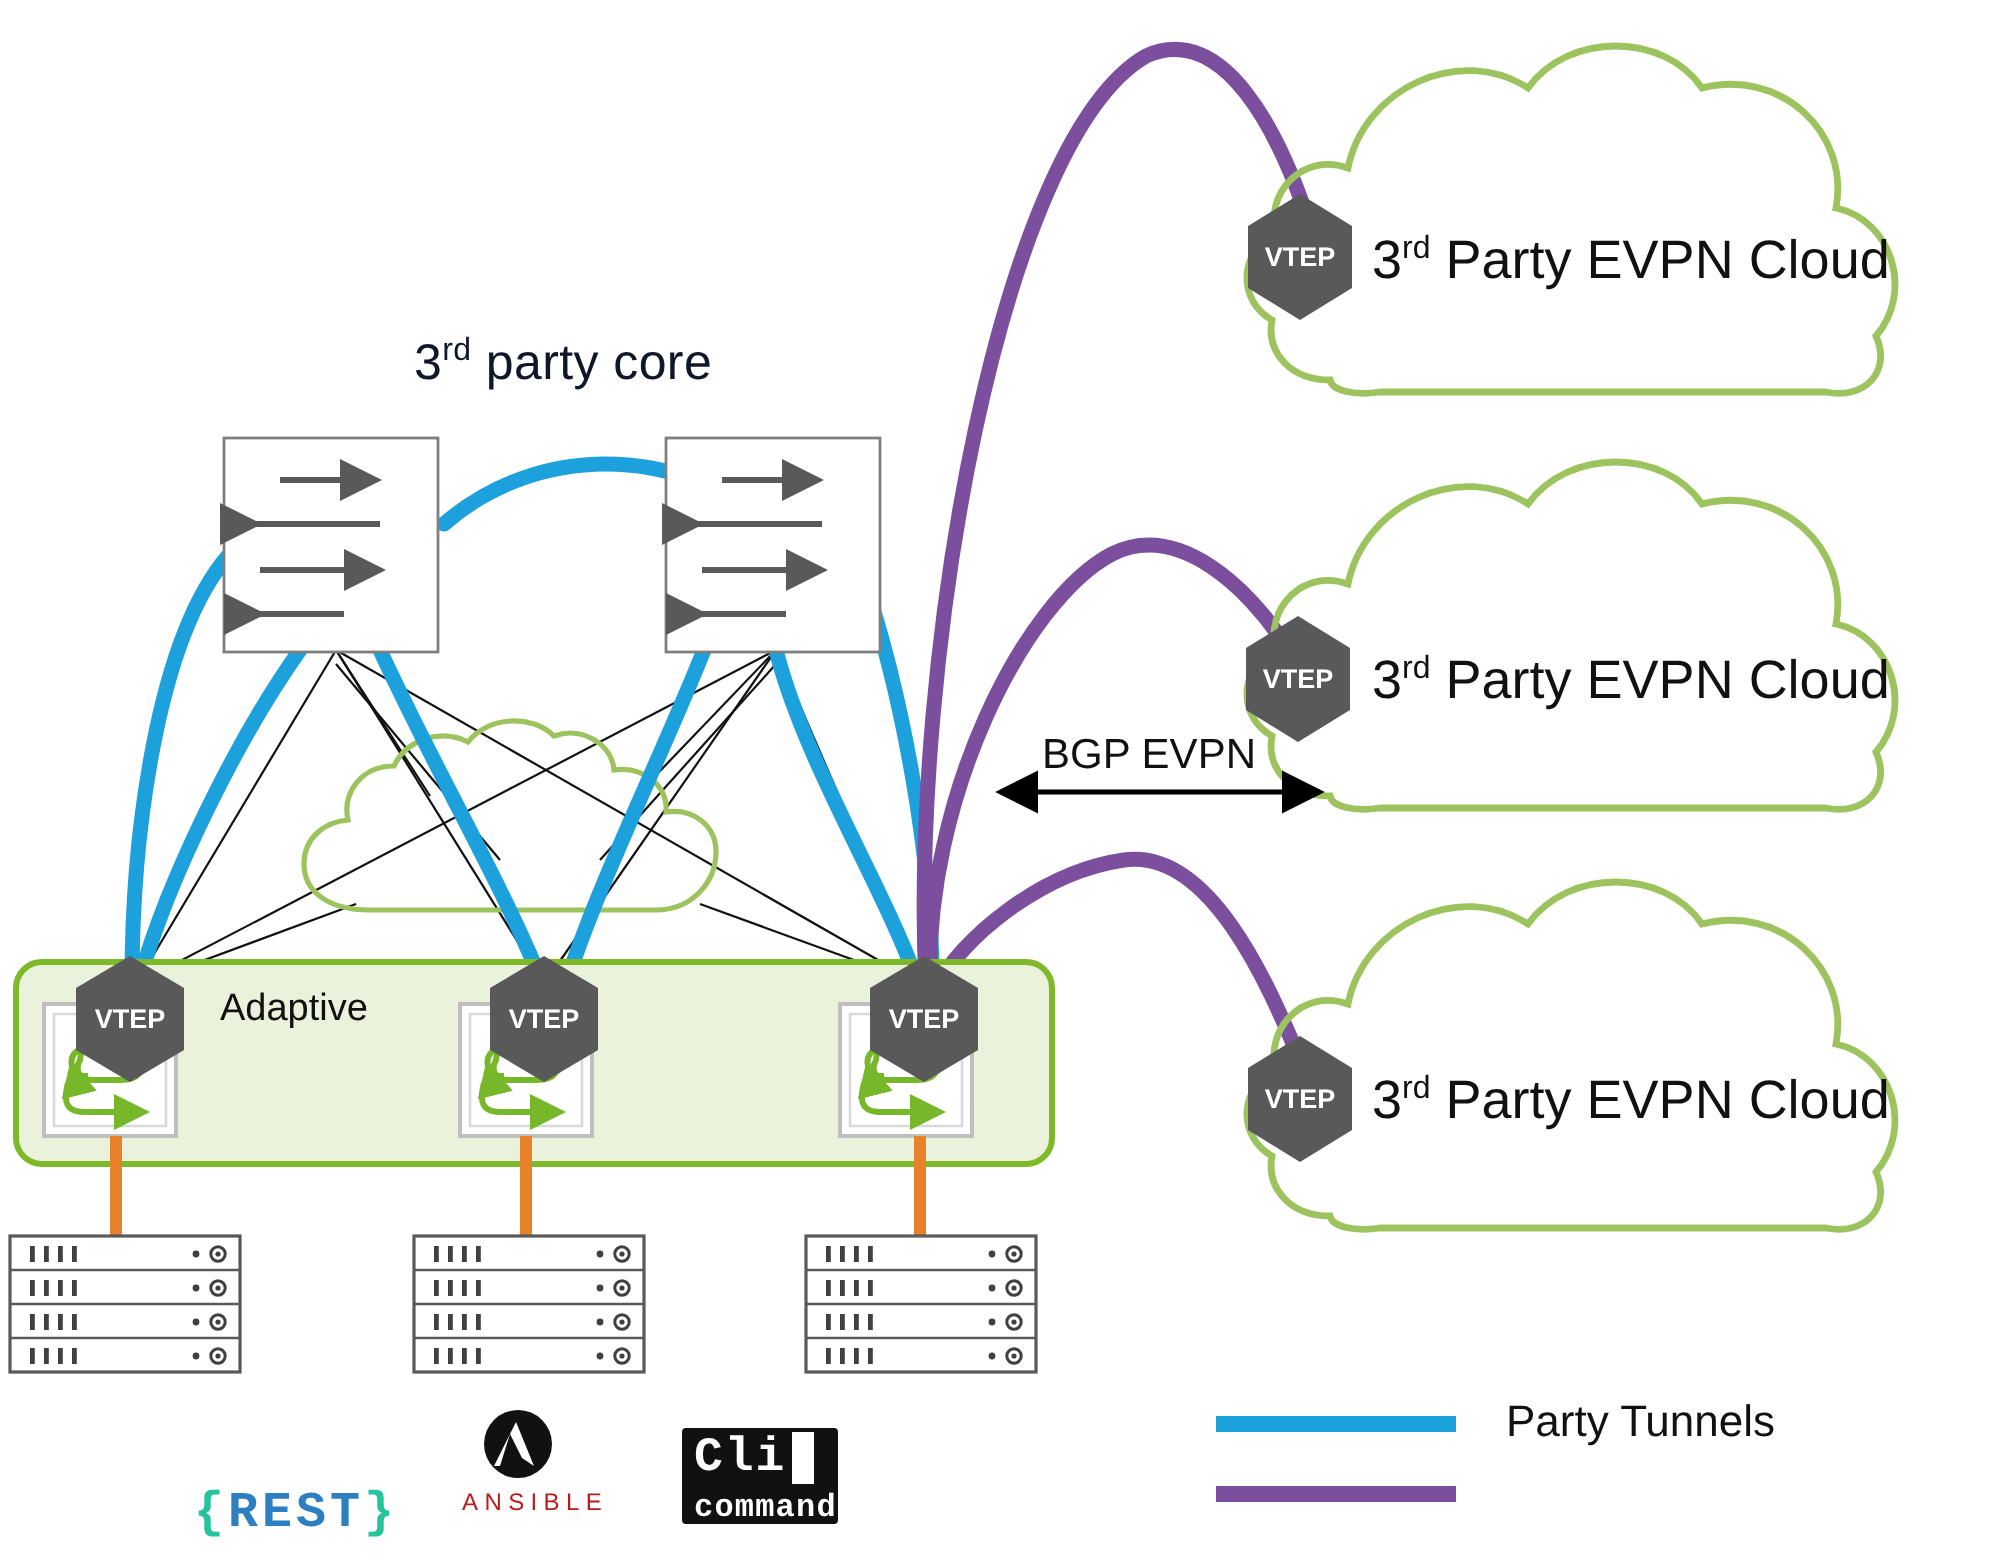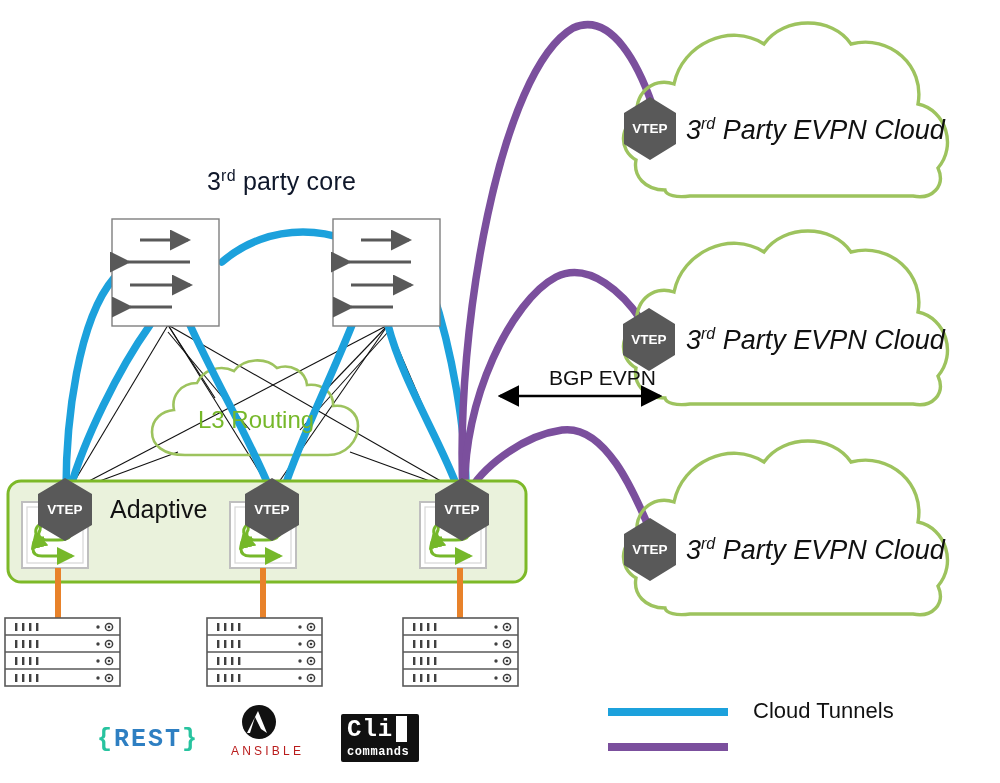--- a/index.html
+++ b/index.html
@@ -8,7 +8,7 @@
   #stage svg.layer{position:absolute;left:0;top:0;width:1000px;height:783px;}
   .txt{position:absolute;white-space:nowrap;color:#0f172a;}
   .core-title{font-size:25px;letter-spacing:.2px;}
-  .cloud-label{font-size:27px;color:#111;font-style:italic;}
+  .cloud-label{font-size:27px;color:#111;}
   .sup{font-size:16px;vertical-align:super;}
   .fabric-label{font-size:25px;color:#111;line-height:1.30;text-align:left;}
   .legend-label{font-size:22px;color:#111;}

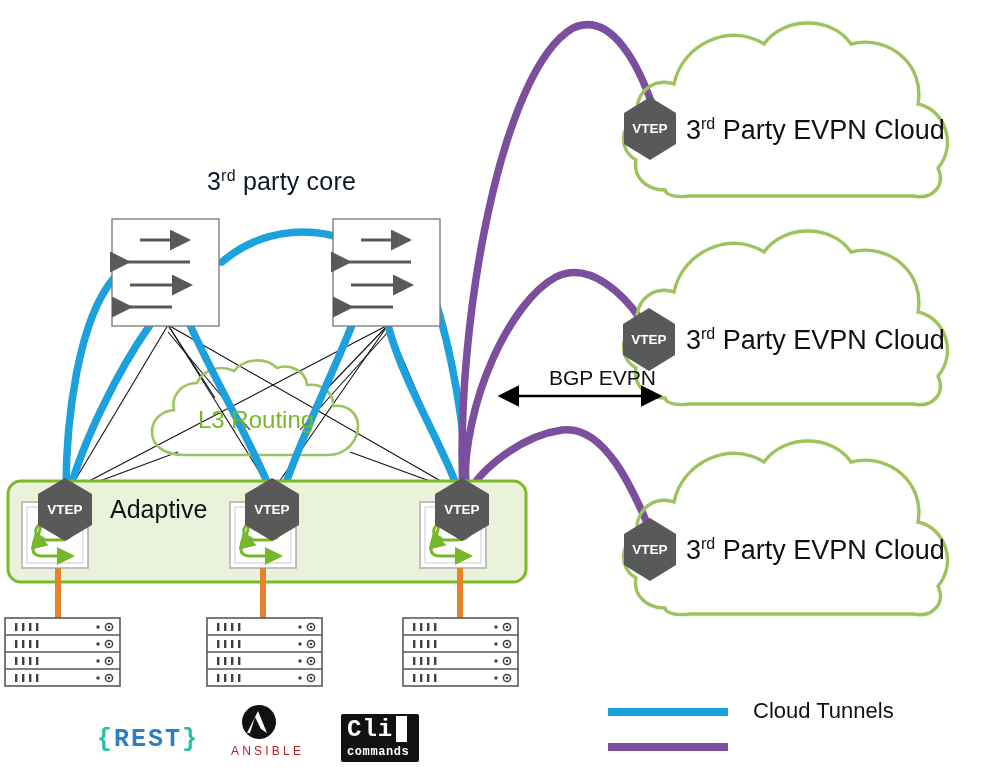--- a/index.html
+++ b/index.html
@@ -12,7 +12,7 @@
   .sup{font-size:16px;vertical-align:super;}
   .fabric-label{font-size:25px;color:#111;line-height:1.30;text-align:left;}
   .legend-label{font-size:22px;color:#111;}
-  .bgp-label{font-size:21px;color:#111;margin-left:28px;}
+  .bgp-label{font-size:21px;color:#111;}
   .l3-label{font-size:24px;color:#76B82A;}
   .vtep-txt{font-size:13.5px;font-weight:bold;fill:#ffffff;font-family:"Liberation Sans",sans-serif;}
   .rest-logo{position:absolute;font-family:"Liberation Mono",monospace;font-size:25px;font-weight:bold;letter-spacing:2px;}

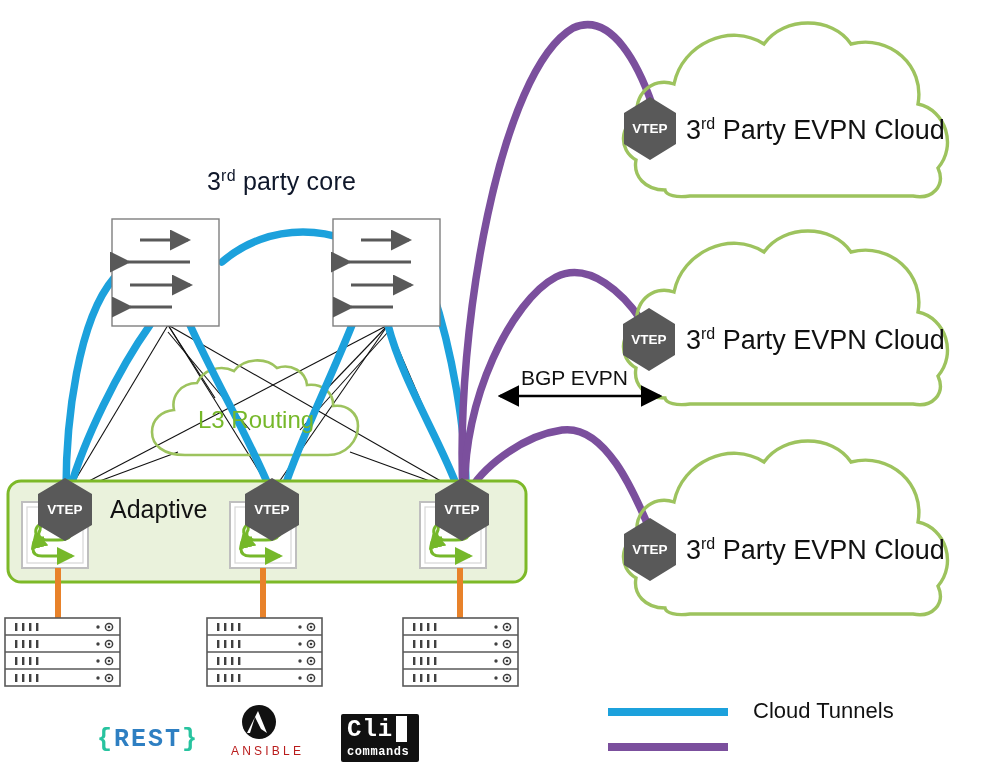--- a/index.html
+++ b/index.html
@@ -370,7 +370,6 @@
     <span>3</span><span class="sup">rd</span><span> party core</span>
   </div>
 
-  <div class="txt l3-label" style="left:198px;top:406px;">L3 Routing</div>
 
   <div class="txt bgp-label" style="left:521px;top:366px;">BGP EVPN</div>
 

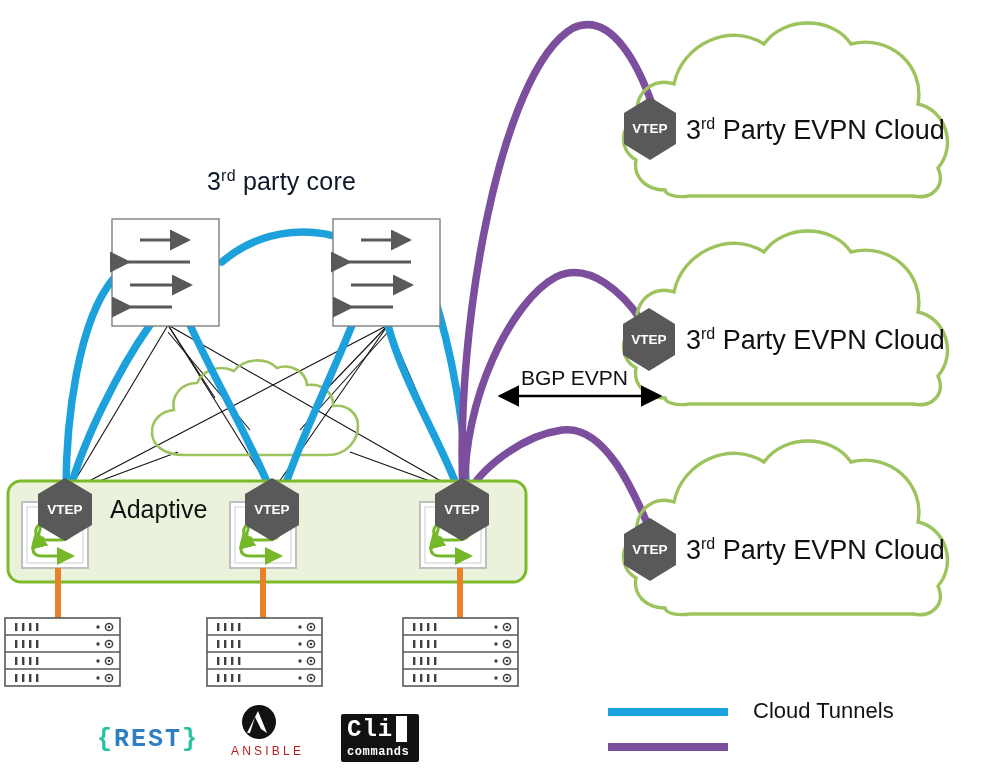--- a/index.html
+++ b/index.html
@@ -10,7 +10,7 @@
   .core-title{font-size:25px;letter-spacing:.2px;}
   .cloud-label{font-size:27px;color:#111;}
   .sup{font-size:16px;vertical-align:super;}
-  .fabric-label{font-size:25px;color:#111;line-height:1.30;text-align:left;}
+  .fabric-label{font-size:19px;color:#111;line-height:1.30;text-align:left;}
   .legend-label{font-size:22px;color:#111;}
   .bgp-label{font-size:21px;color:#111;}
   .l3-label{font-size:24px;color:#76B82A;}

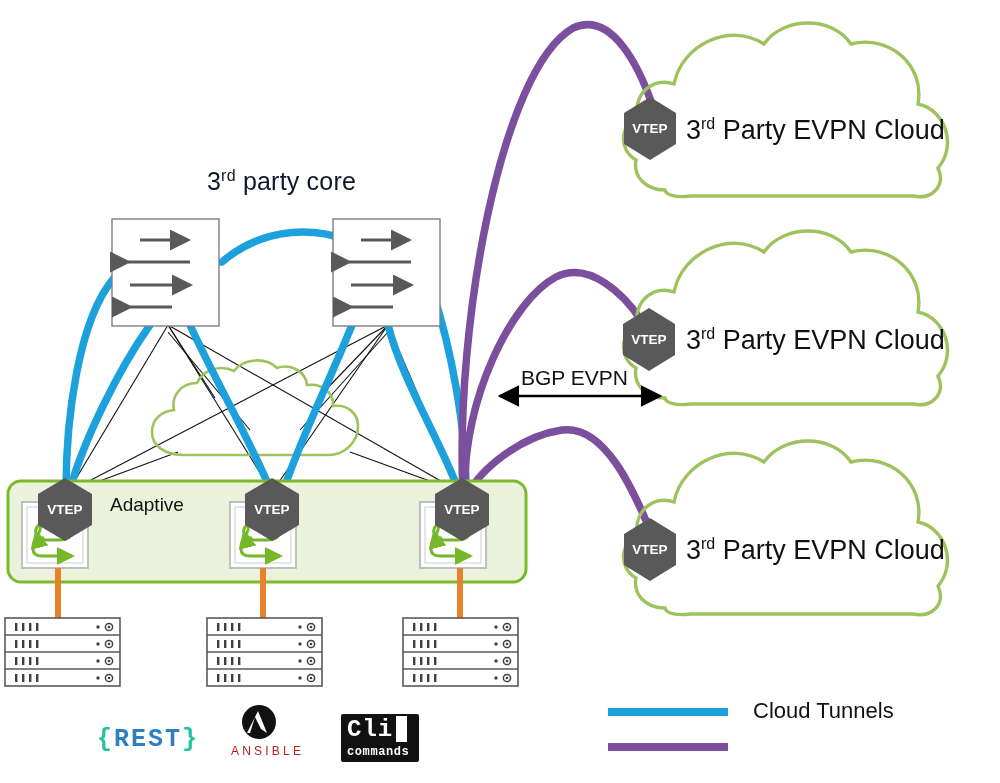--- a/index.html
+++ b/index.html
@@ -387,7 +387,7 @@
     <span>3</span><span class="sup">rd</span><span> Party EVPN Cloud</span>
   </div>
 
-  <div class="txt legend-label" style="left:753px;top:698px;">Cloud Tunnels</div>
+  <div class="txt legend-label" style="left:753px;top:698px;">Party Tunnels</div>
 
   <div class="rest-logo" style="left:97px;top:725px;text-align:right;">
     <span class="rest-brace">{</span><span class="rest-word">REST</span><span class="rest-brace">}</span>

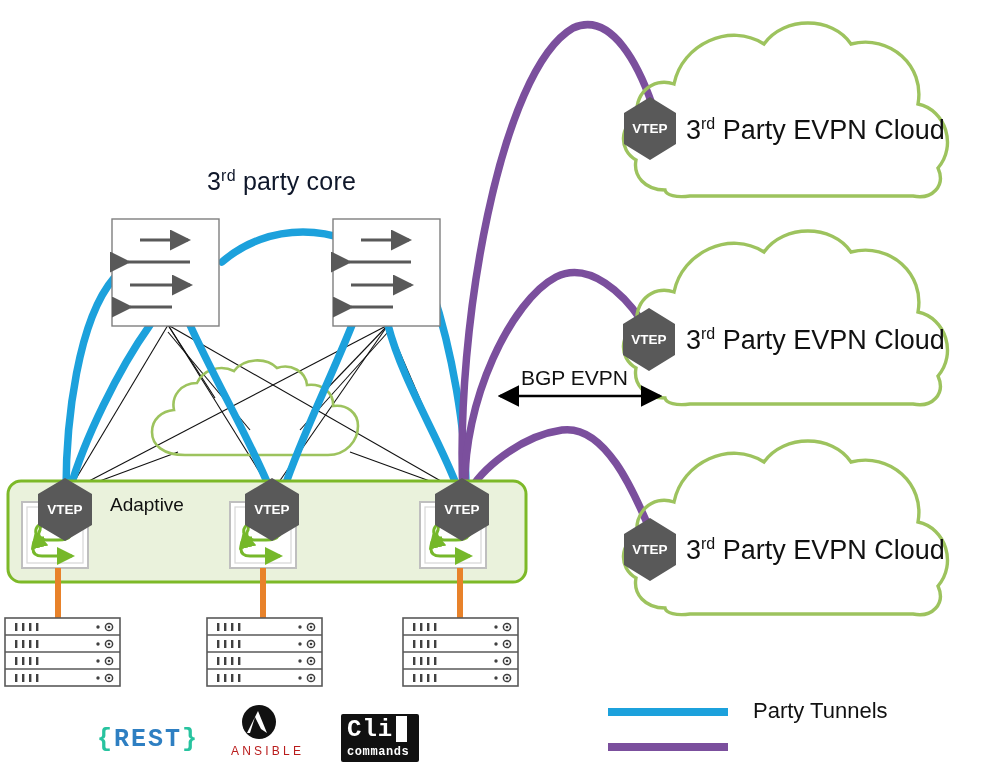--- a/index.html
+++ b/index.html
@@ -389,7 +389,7 @@
 
   <div class="txt legend-label" style="left:753px;top:698px;">Party Tunnels</div>
 
-  <div class="rest-logo" style="left:97px;top:725px;text-align:right;">
+  <div class="rest-logo" style="left:97px;top:742px;text-align:right;">
     <span class="rest-brace">{</span><span class="rest-word">REST</span><span class="rest-brace">}</span>
   </div>
 

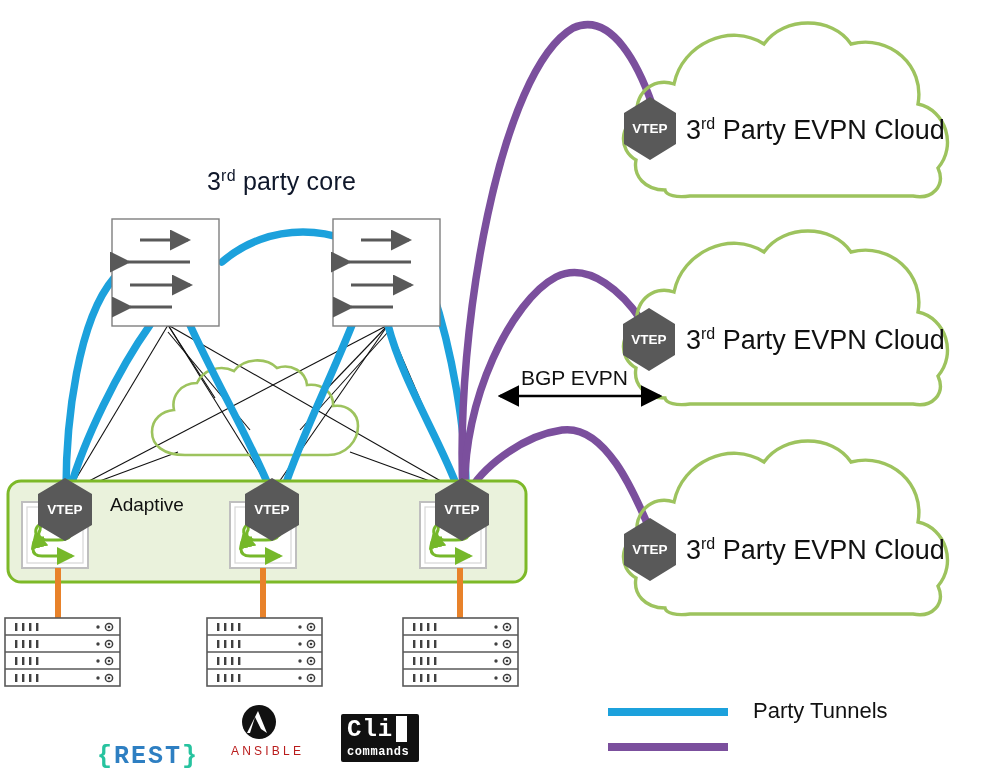--- a/index.html
+++ b/index.html
@@ -21,7 +21,7 @@
   .ansible-word{position:absolute;font-size:12px;letter-spacing:3.2px;color:#b91c1c;font-family:"Liberation Sans",sans-serif;}
   .cli-box{position:absolute;background:#111;border-radius:2px;}
   .cli-main{position:absolute;color:#fff;font-family:"Liberation Mono",monospace;font-size:24px;font-weight:bold;letter-spacing:1px;}
-  .cli-sub{position:absolute;color:#fff;font-family:"Liberation Mono",monospace;font-size:12px;font-weight:bold;letter-spacing:.6px;}
+  .cli-sub{position:absolute;color:#fff;font-family:"Liberation Mono",monospace;font-size:16px;font-weight:bold;letter-spacing:.6px;}
   .cli-cursor{position:absolute;background:#fff;}
 </style>
 </head>

